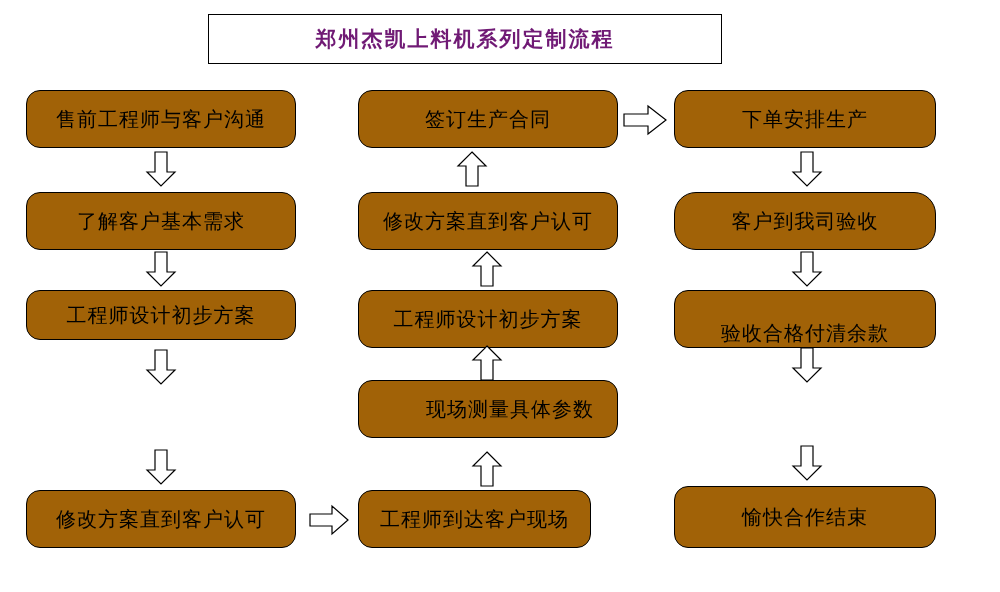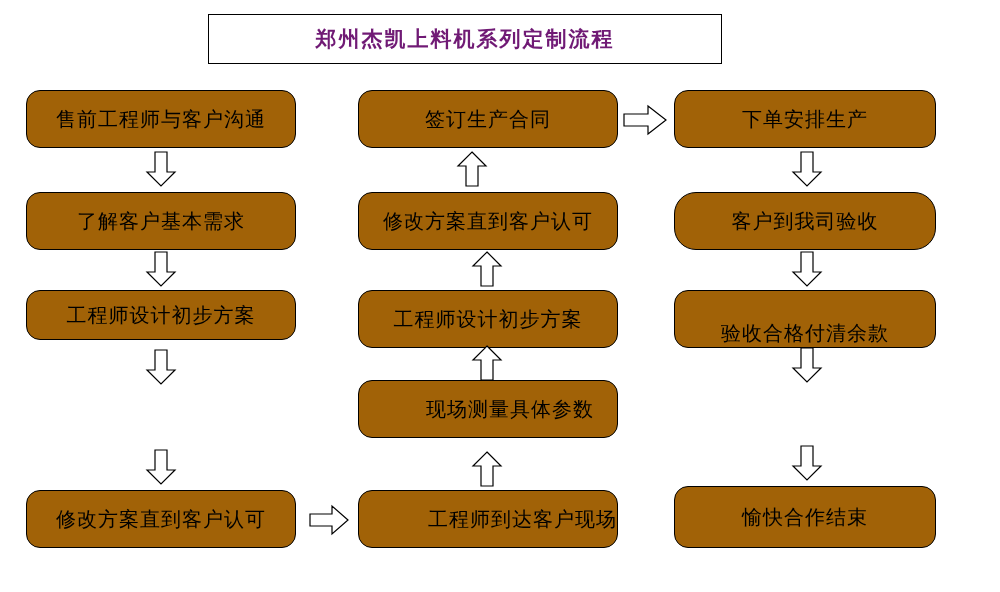--- a/index.html
+++ b/index.html
@@ -99,7 +99,7 @@
   <div class="node" style="left:358px; top:380px; width:260px; height:58px;padding-left:44px;">
     <span class="node-label">现场测量具体参数</span>
   </div>
-  <div class="node" style="left:358px; top:490px; width:260px; height:58px;justify-content:flex-end;">
+  <div class="node" style="left:358px; top:490px; width:233px; height:58px;">
     <span class="node-label">工程师到达客户现场</span>
   </div>
 

